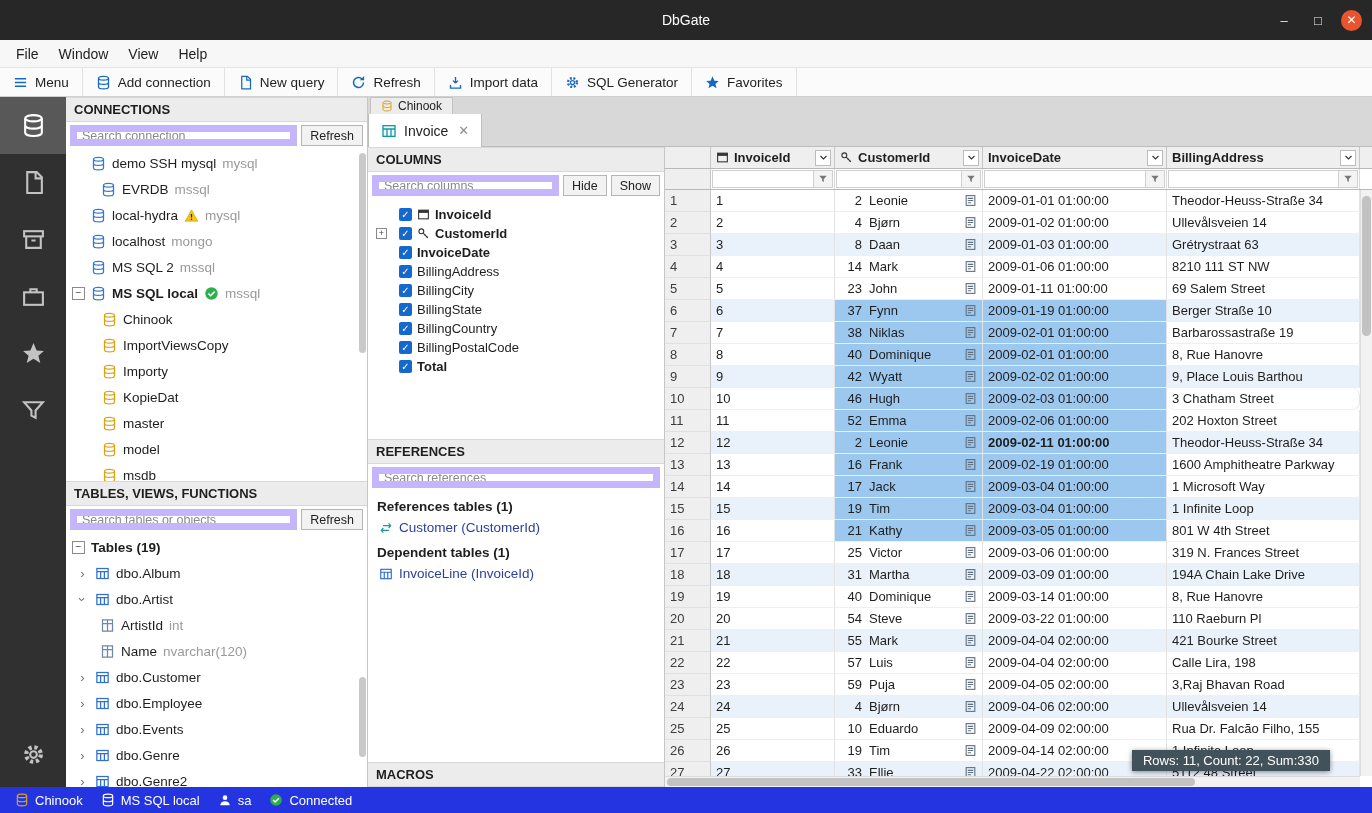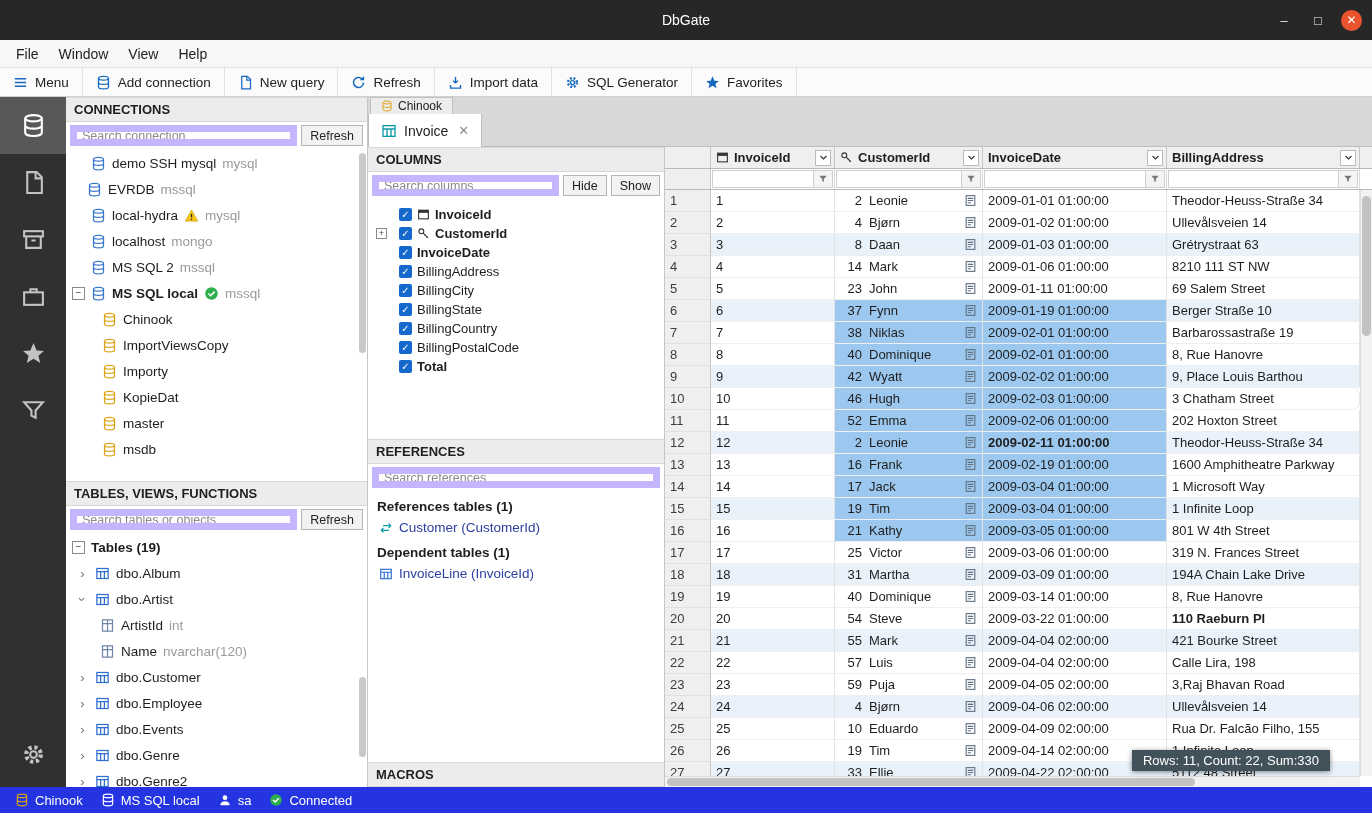--- a/index.html
+++ b/index.html
@@ -280,7 +280,7 @@
               <span class="nm">demo SSH mysql</span>
               <span class="eng">mysql</span>
             </div>
-            <div class="titem" style="padding-left: 2px;">
+            <div class="titem" style="padding-left: 16px;">
               <div class="slot"></div>
               <span class="ic c-connblue">
                 <svg viewBox="0 0 24 24">

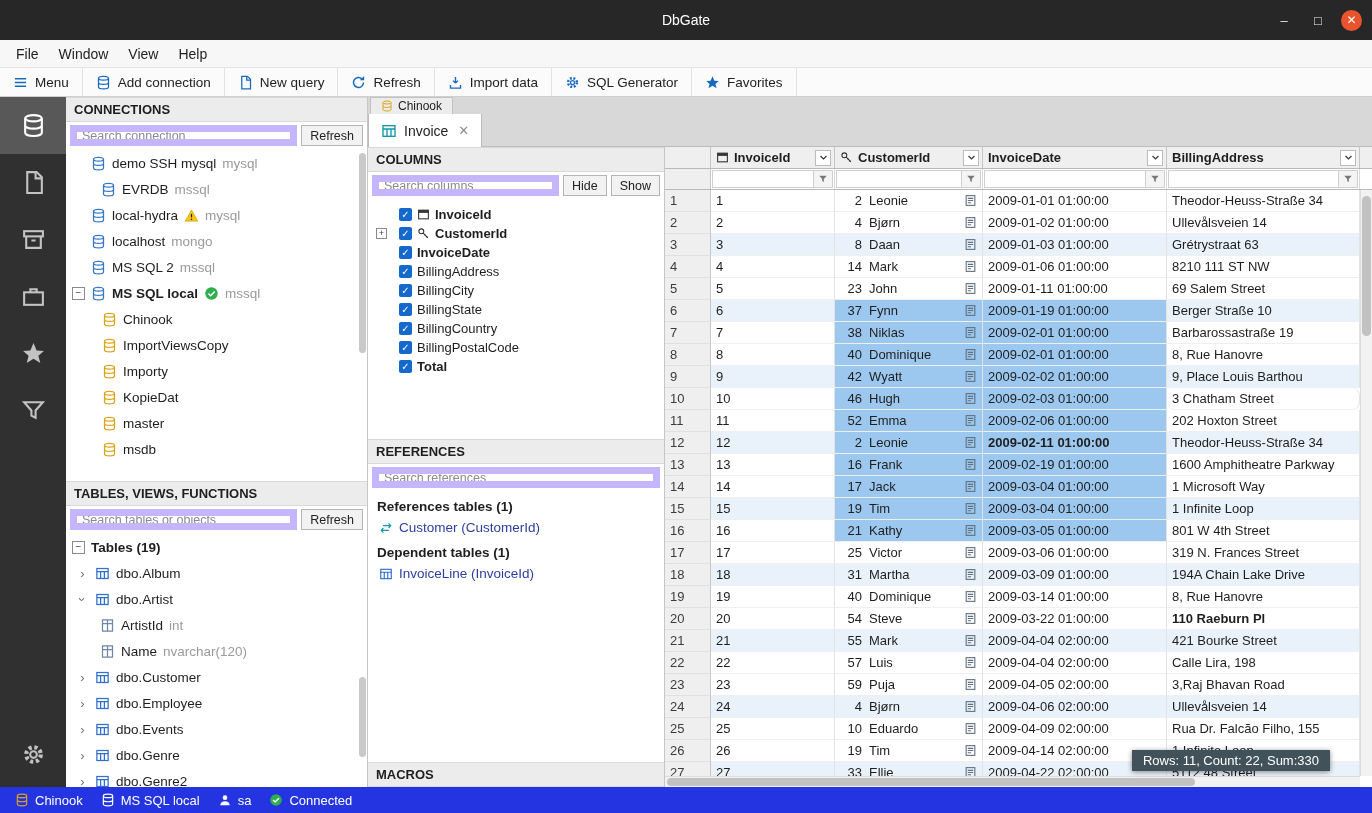--- a/index.html
+++ b/index.html
@@ -400,6 +400,15 @@
                   <path fill="none" stroke="currentColor" stroke-width="2" d="M4 5v14c0 1.7 3.6 3 8 3s8-1.3 8-3V5M4 12c0 1.7 3.6 3 8 3s8-1.3 8-3"></path>
                 </svg>
               </span>
+              <span class="nm">model</span>
+            </div>
+            <div class="titem" style="padding-left: 36px;">
+              <span class="ic c-gold">
+                <svg viewBox="0 0 24 24">
+                  <ellipse cx="12" cy="5" rx="8" ry="3" fill="none" stroke="currentColor" stroke-width="2"></ellipse>
+                  <path fill="none" stroke="currentColor" stroke-width="2" d="M4 5v14c0 1.7 3.6 3 8 3s8-1.3 8-3V5M4 12c0 1.7 3.6 3 8 3s8-1.3 8-3"></path>
+                </svg>
+              </span>
               <span class="nm">msdb</span>
             </div>
           </div>

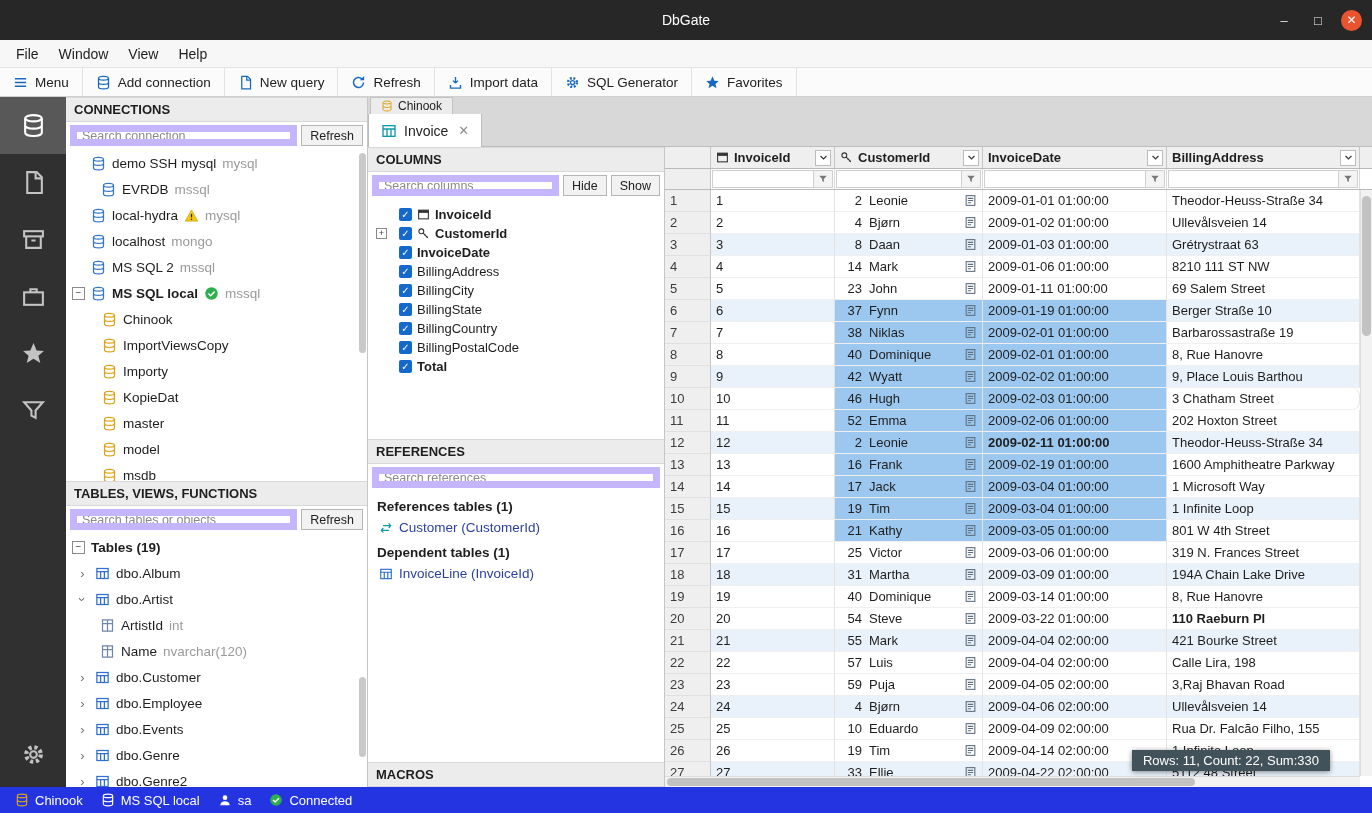--- a/index.html
+++ b/index.html
@@ -1033,7 +1033,7 @@
                     </svg></span>
                 </div>
                 <div class="gc" style="width: 184px;">2009-03-22 01:00:00</div>
-                <div class="gc" style="width: 193px; font-weight: bold;">110 Raeburn Pl</div>
+                <div class="gc" style="width: 193px;">110 Raeburn Pl</div>
               </div>
               <div class="grow data">
                 <div class="gc gutter" style="width: 46px;">21</div>

